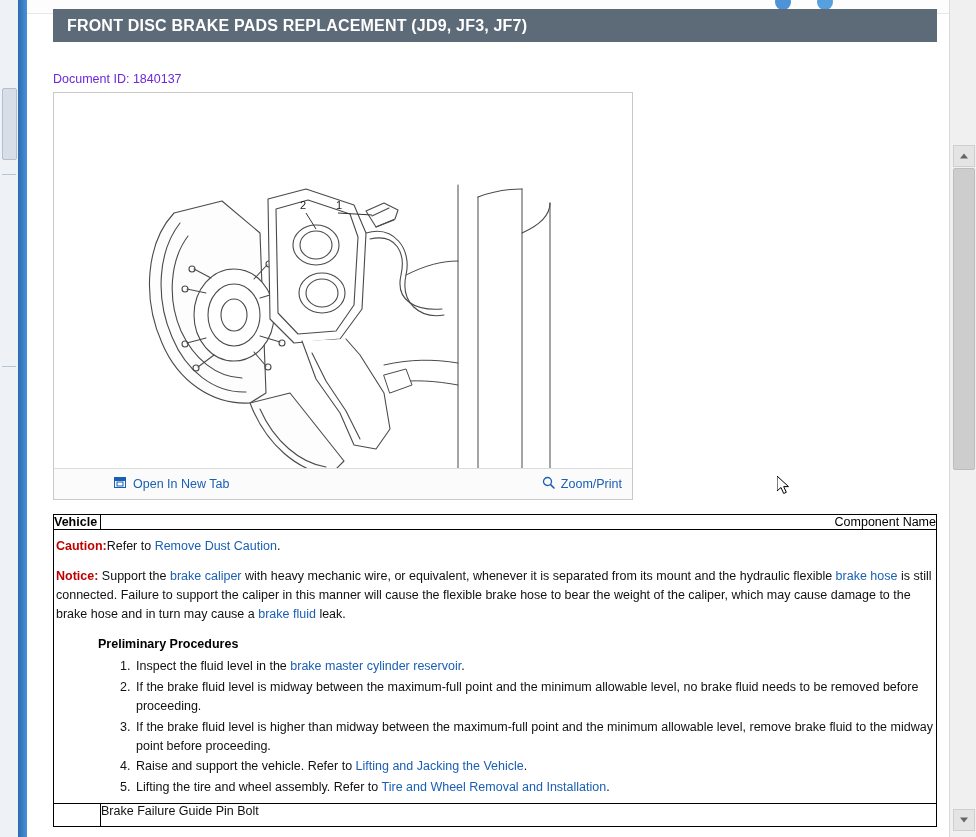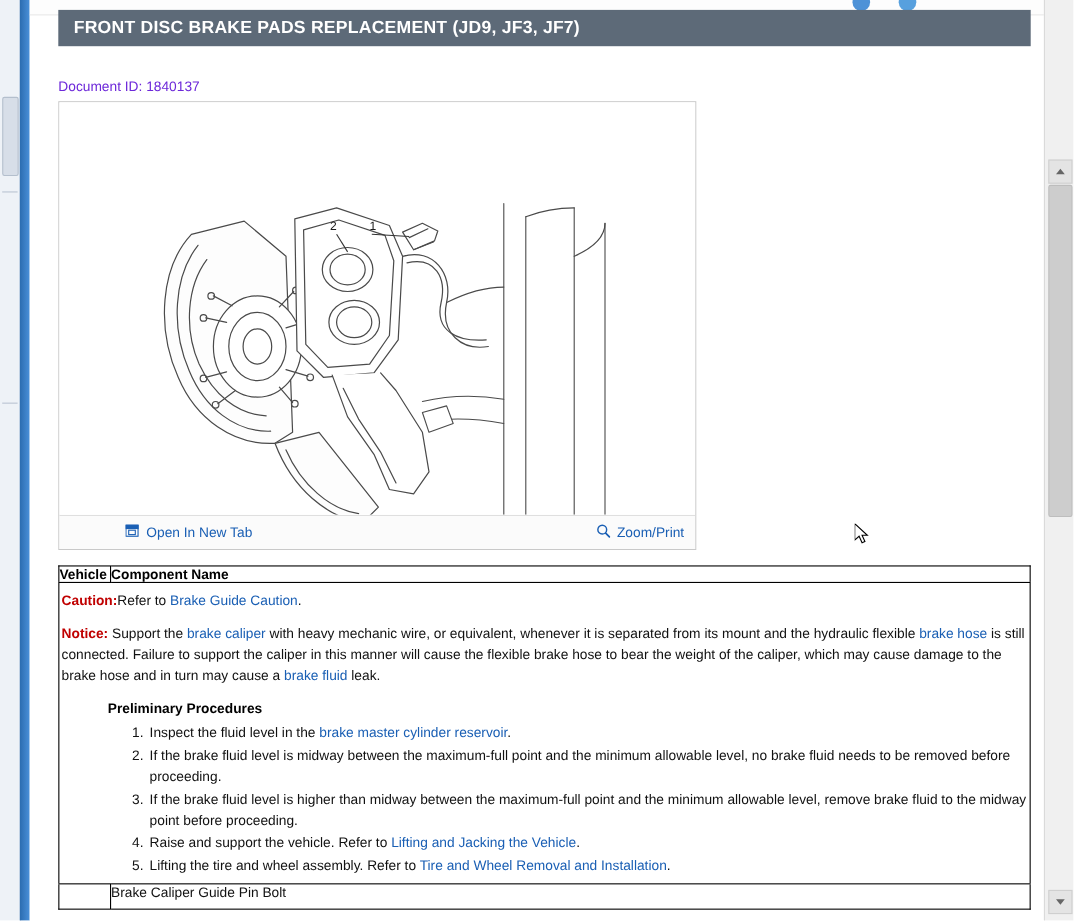--- a/index.html
+++ b/index.html
@@ -204,9 +204,9 @@
   }
   .hdr-component {
     font-size: 12.5px;
-    font-weight: bold;
+    font-weight: normal;
     color: #000;
-    text-align: left;
+    text-align: right;
     padding: 3px 0 4px 0;
   }
 

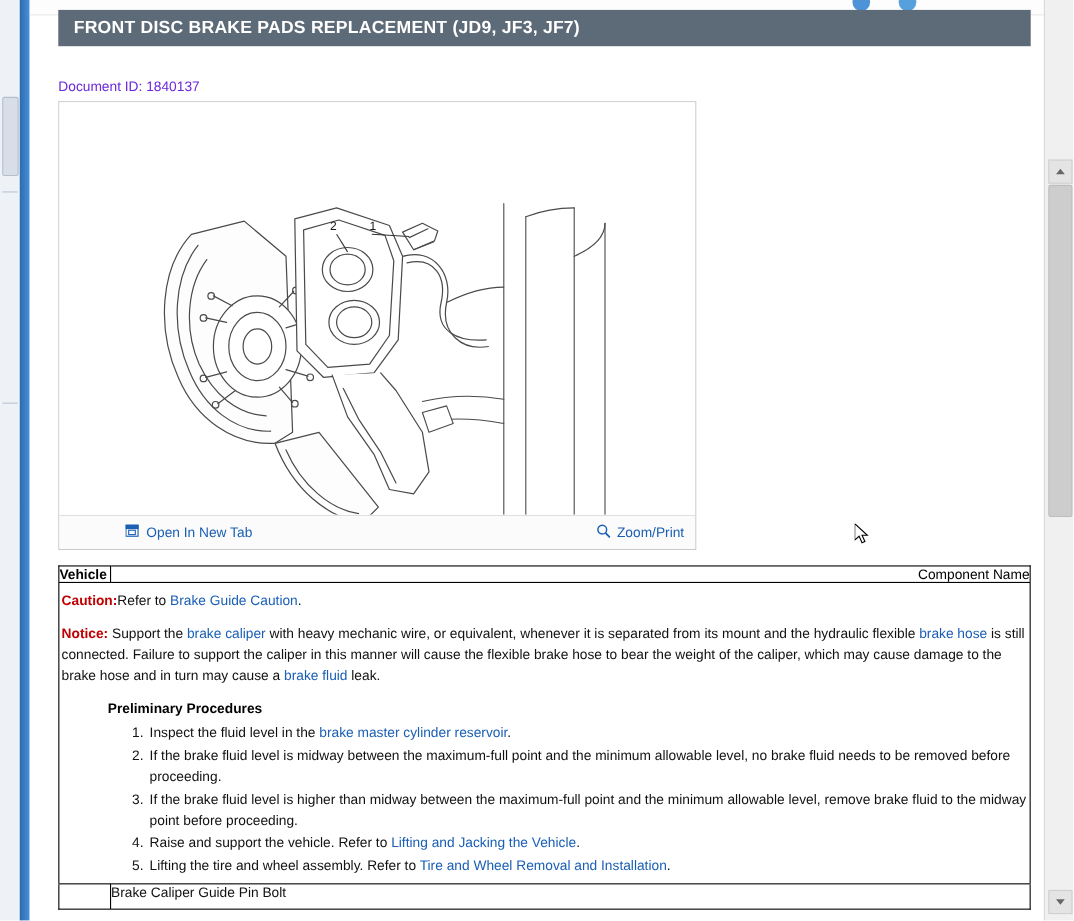--- a/index.html
+++ b/index.html
@@ -401,7 +401,7 @@
             <td class="notes-cell" colspan="2">
 
               <div class="caution-line">
-                <span class="caution-word">Caution:</span><span>Refer to </span><a class="lnk">Brake Guide Caution</a><span>.</span>
+                <span class="caution-word">Caution:</span><span>Refer to </span><a class="lnk">Remove Dust Caution</a><span>.</span>
               </div>
 
               <div class="notice-block">

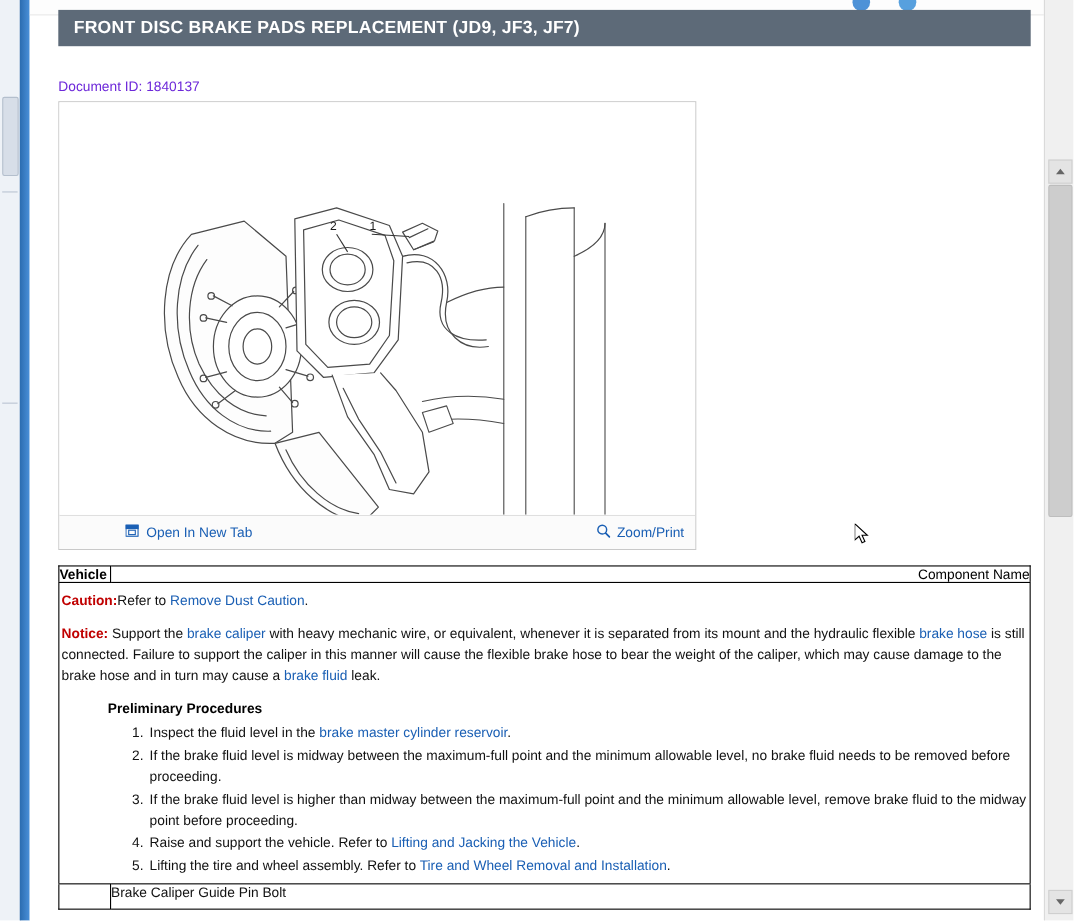--- a/index.html
+++ b/index.html
@@ -433,7 +433,7 @@
 
           <tr class="comp-row row-divider">
             <td class="comp-num"></td>
-            <td class="comp-name">Brake Caliper Guide Pin Bolt</td>
+            <td class="comp-name">Brake Failure Guide Pin Bolt</td>
           </tr>
         </tbody>
       </table>

